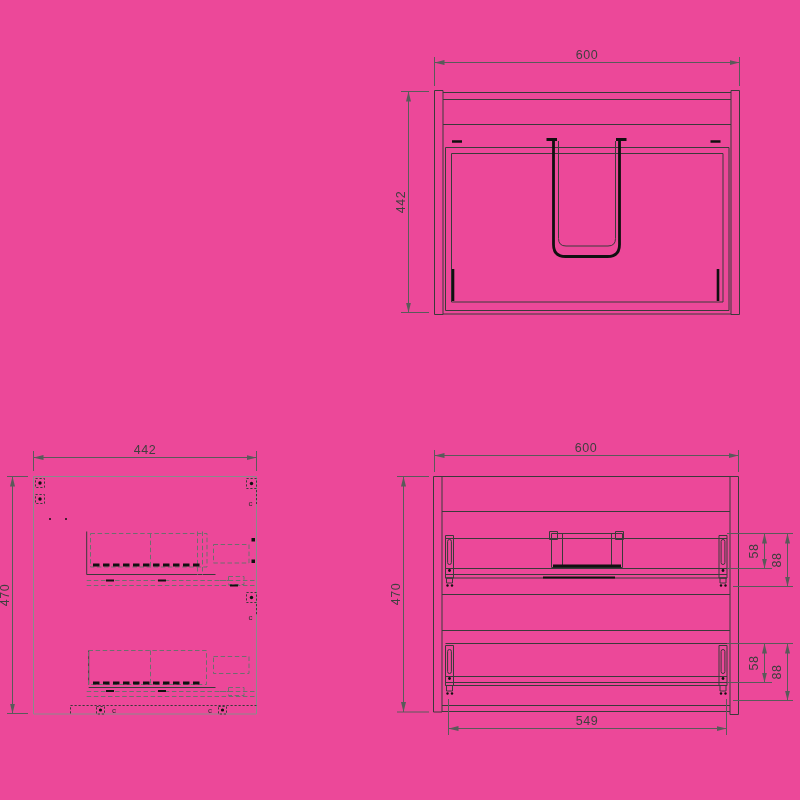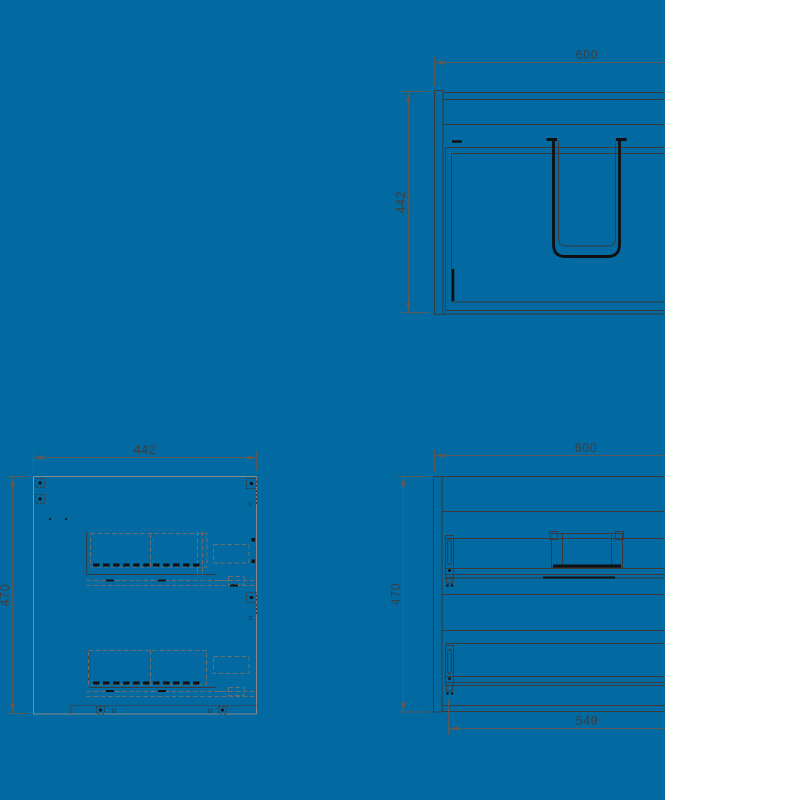--- a/index.html
+++ b/index.html
@@ -3,7 +3,7 @@
 <meta charset="utf-8">
 <style>
   html,body{margin:0;padding:0;background:#ffffff;}
-  .canvas{position:relative;width:665px;height:800px;background:#0369a1;overflow:hidden;text-align:right;}
+  .canvas{position:relative;width:800px;height:800px;background:#ec4899;overflow:hidden;text-align:right;}
   svg{position:absolute;left:0;top:0;}
   svg text{font-family:"Liberation Sans",sans-serif;font-size:12.5px;fill:#3f3f3f;letter-spacing:0.6px;}
   svg text.sm{font-size:8px;letter-spacing:0;fill:#2e2e2e;}

